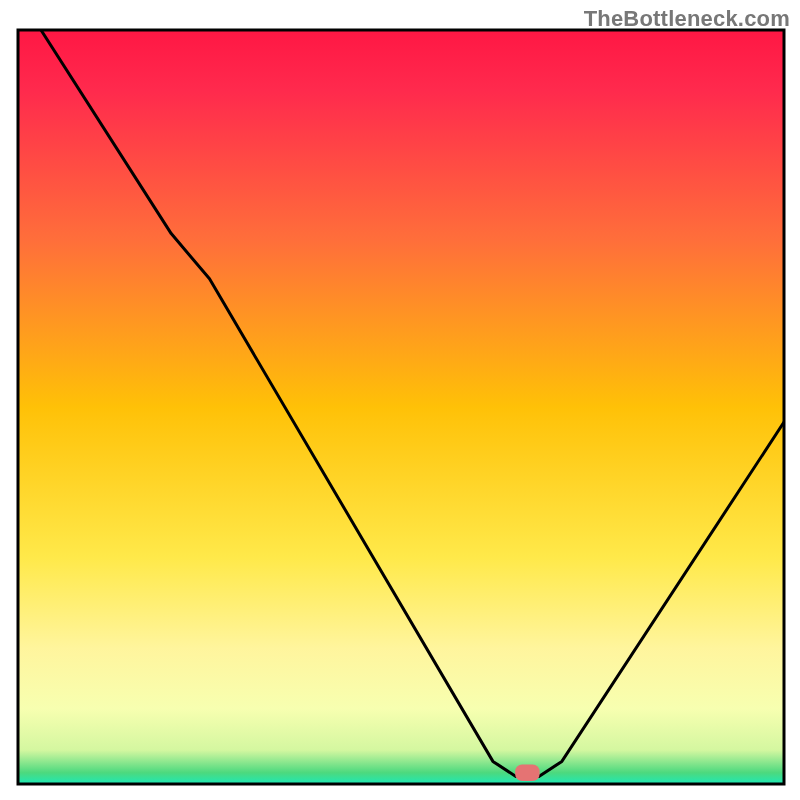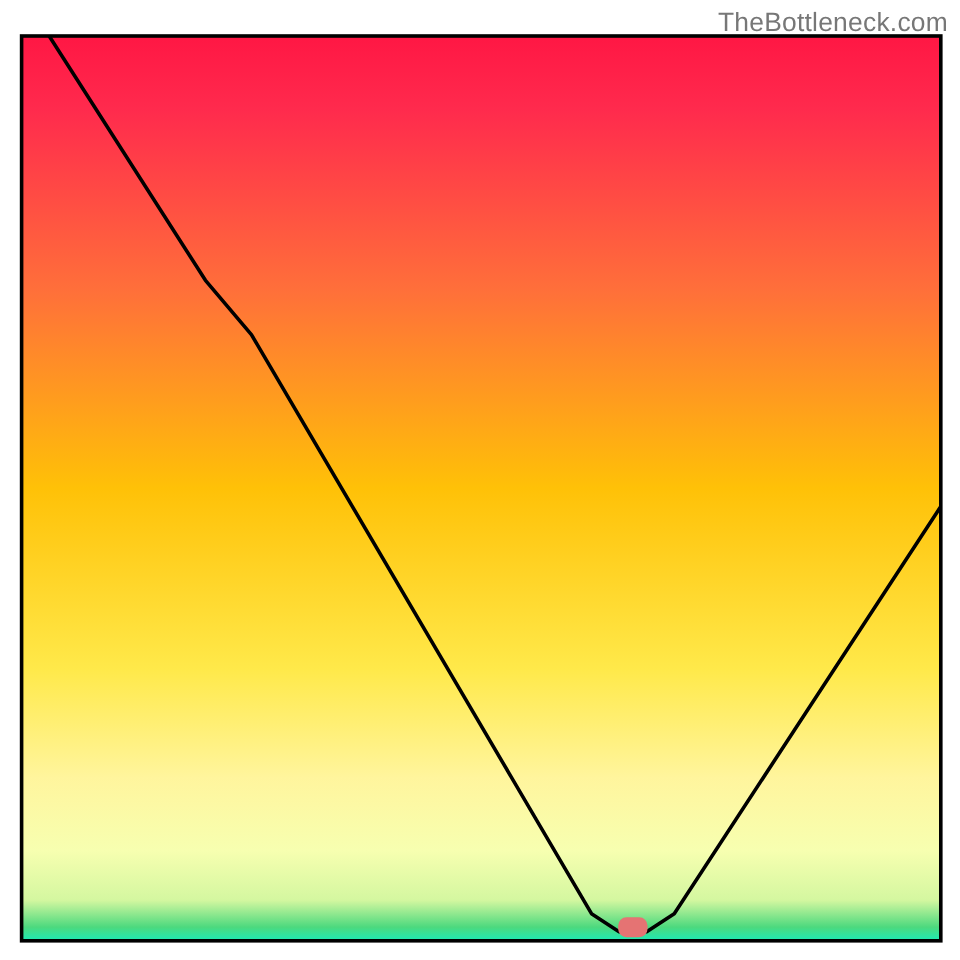--- a/index.html
+++ b/index.html
@@ -20,7 +20,7 @@
     top: 6px;
     right: 10px;
     font-size: 22px;
-    font-weight: normal;
+    font-weight: bold;
     color: #777777;
     letter-spacing: 0.2px;
     z-index: 10;

